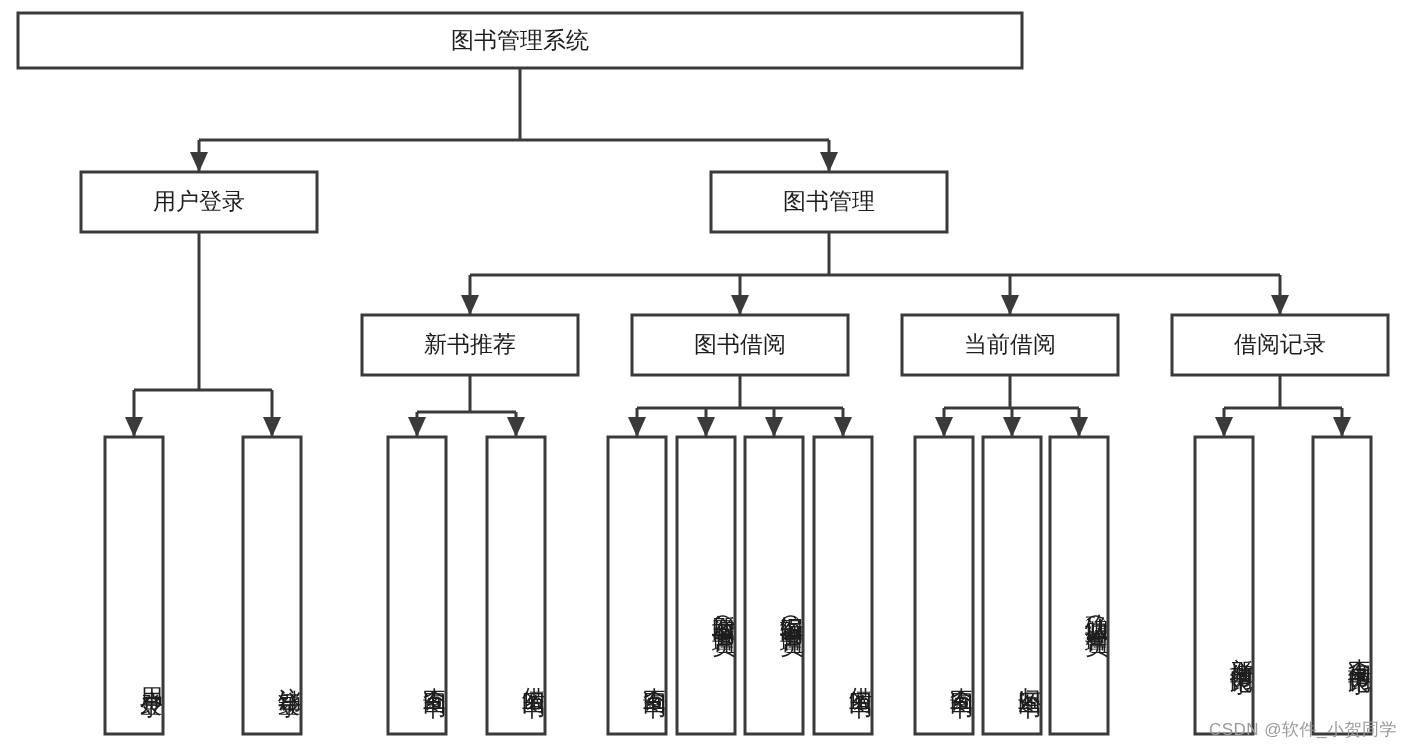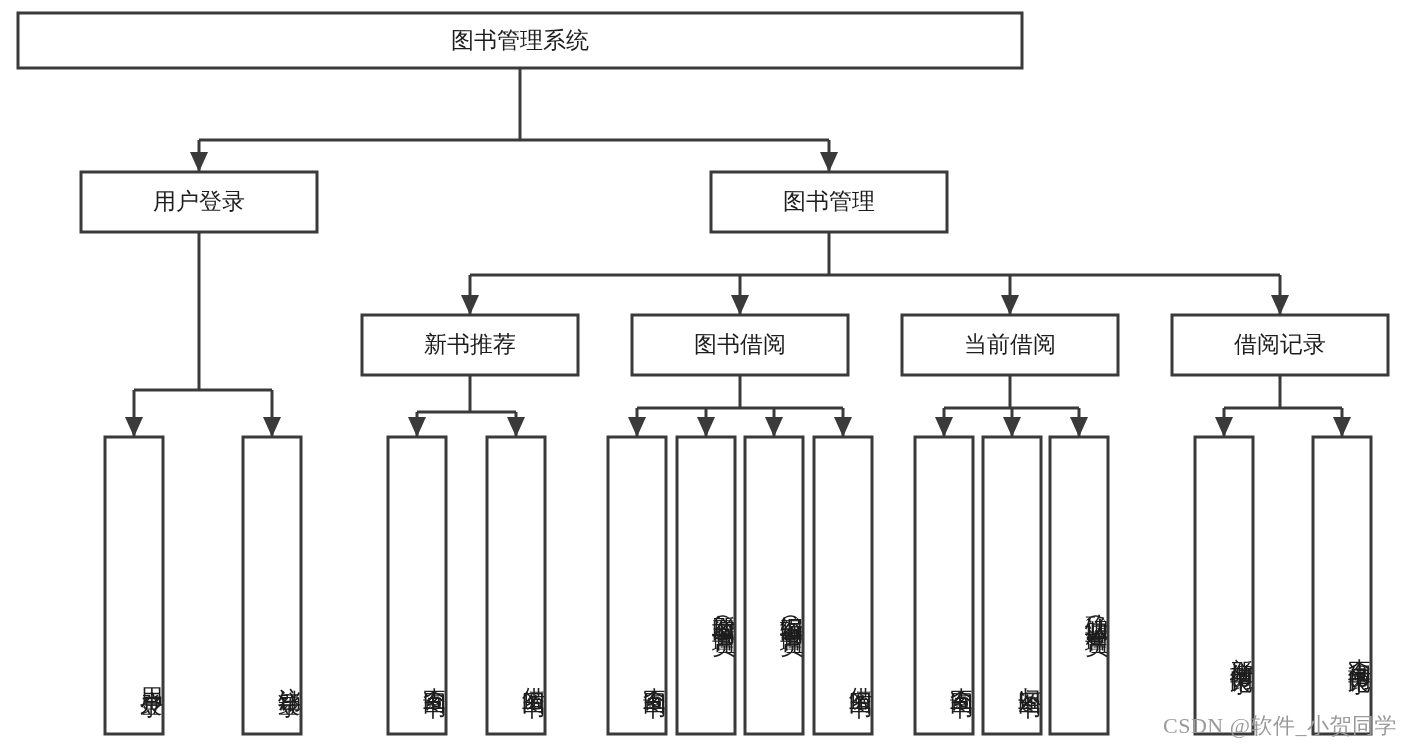--- a/index.html
+++ b/index.html
@@ -68,8 +68,8 @@
     position: absolute;
     right: 8px;
     bottom: 6px;
-    font-family: Liberation Serif, serif;
-    font-size: 22px;
+    font-family: Liberation Sans, sans-serif;
+    font-size: 17px;
     color: #9a9a9a;
     white-space: nowrap;
     letter-spacing: 0.5px;

